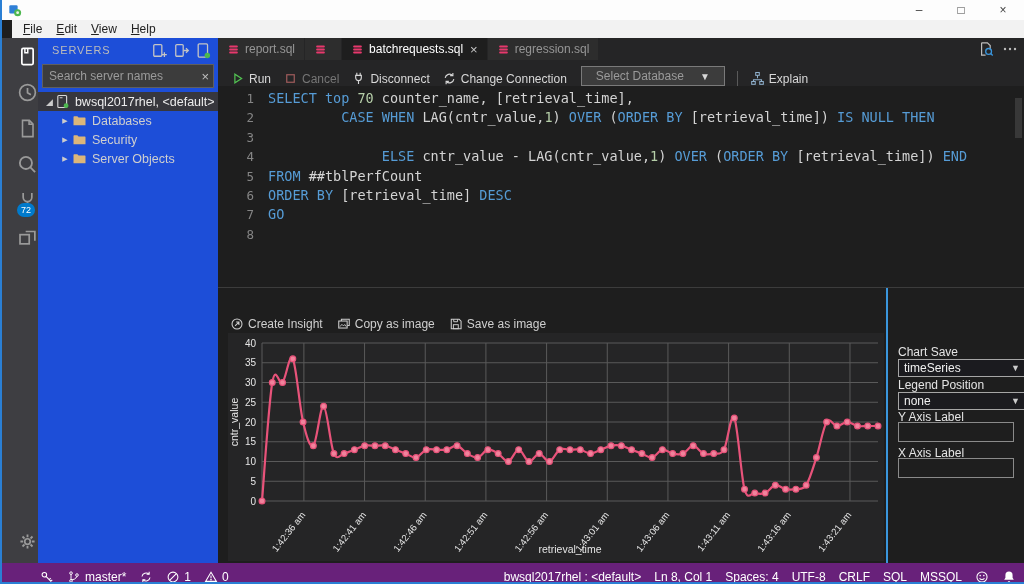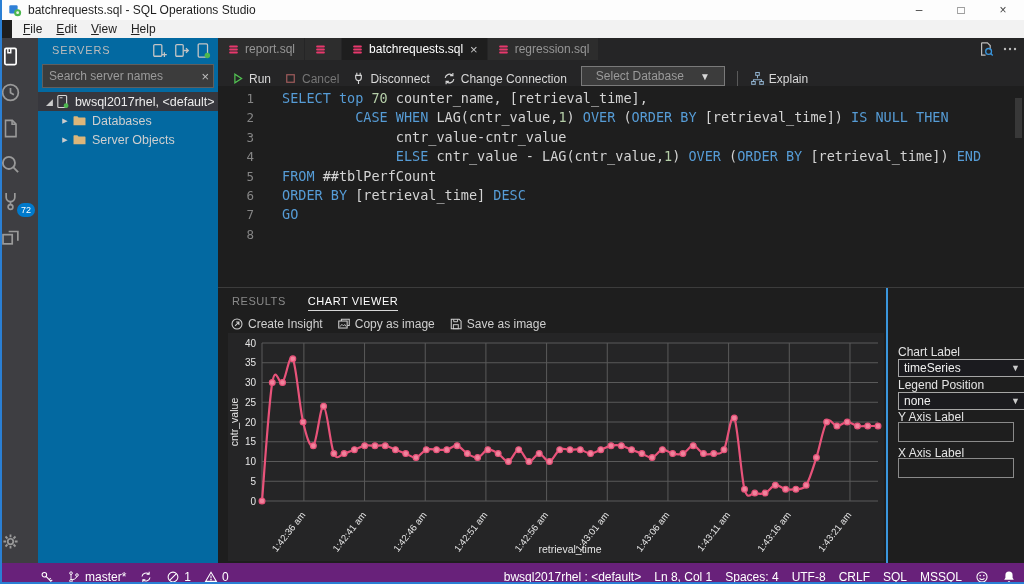--- a/index.html
+++ b/index.html
@@ -112,7 +112,6 @@
         <circle cx="11" cy="11" r="1.6" fill="#eaf6ea"></circle>
       </svg>
     </span>
-  <span id="window-title">batchrequests.sql - SQL Operations Studio</span>
   <div id="win-controls">
     <span class="win-btn">–</span>
     <span class="win-btn">□</span>

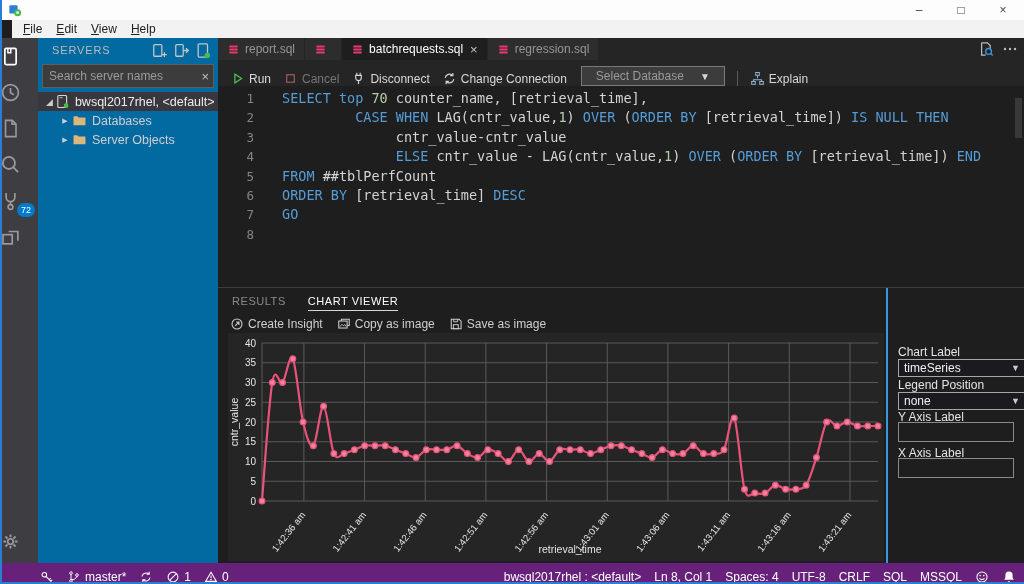--- a/index.html
+++ b/index.html
@@ -28,7 +28,7 @@
             font-size:9px;display:flex;align-items:center;justify-content:center;padding:0 2px}
   #ab-bottom{position:absolute;left:0;bottom:4px;width:38px}
 
-  #sidebar{left:38px;top:0;width:180px;height:525px;background:#0369a1}
+  #sidebar{left:38px;top:0;width:180px;height:525px;background:#1d4ed8}
   #sidebar-header{display:flex;align-items:center;height:24px;padding:0 6px 0 14px}
   #sidebar-title{font-size:11px;letter-spacing:.08em;color:#bbbbbb;flex:1}
   .sb-action{width:18px;height:18px;color:#c5c5c5;margin-left:5px}

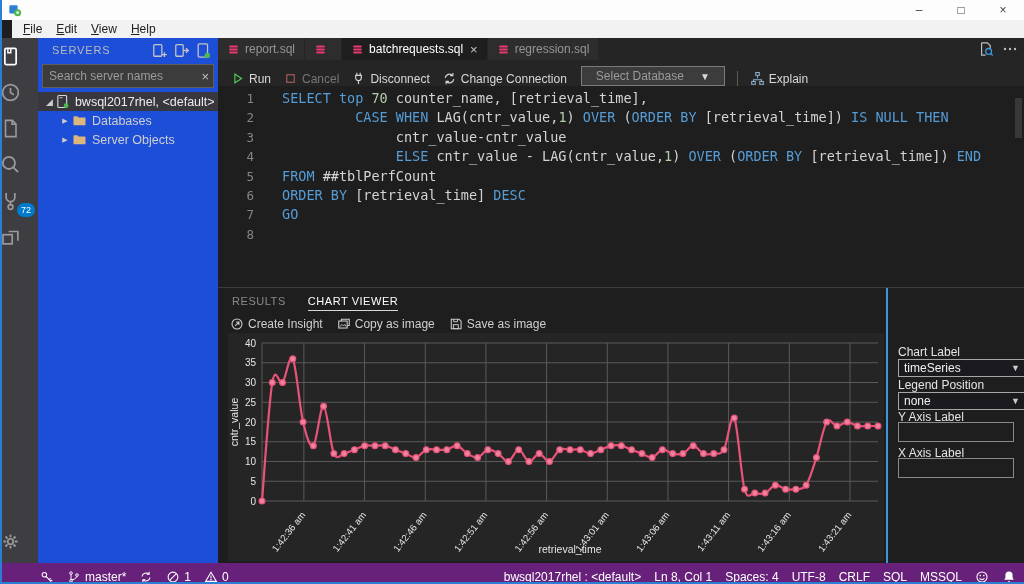--- a/index.html
+++ b/index.html
@@ -68,7 +68,7 @@
   .code-line{display:flex;height:19.4px;line-height:19.4px;font-family:"DejaVu Sans Mono","Liberation Mono",monospace;
              font-size:13.5px;white-space:pre}
   .ln{width:36px;padding-right:9px;text-align:right;color:#858585;flex:none;font-size:12.5px}
-  .code{margin-left:19px;color:#d4d4d4}
+  .code{margin-left:5px;color:#d4d4d4}
   .seg-k{color:#569cd6}.seg-n{color:#b5cea8}.seg-d{color:#d4d4d4}
   #editor-scrollbar{position:absolute;right:2px;top:60px;width:7px;height:40px;background:#4a4a4a;opacity:.6}
 

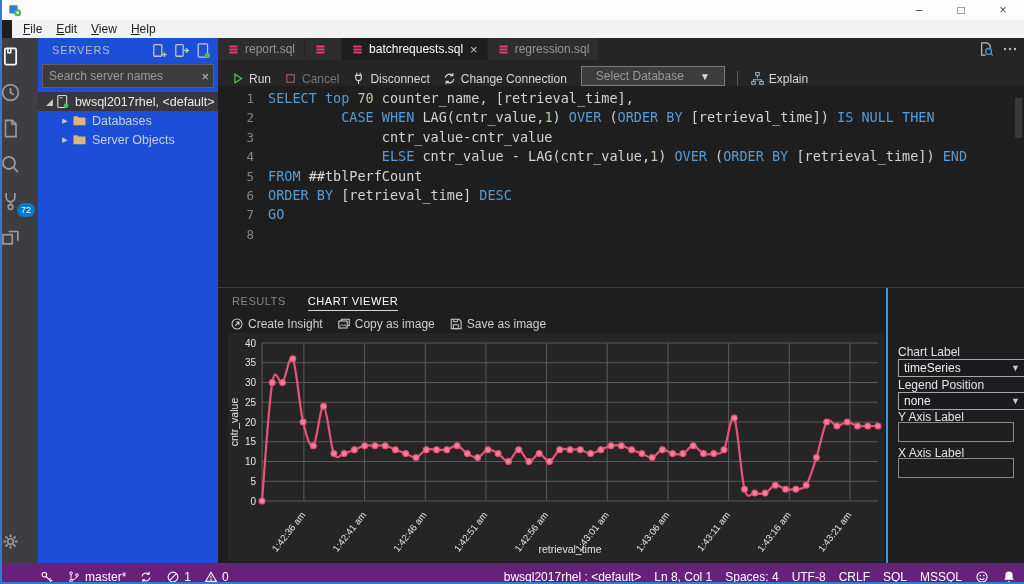--- a/index.html
+++ b/index.html
@@ -240,6 +240,15 @@
             </svg>
           </span>
           <span>Databases</span>
+        </div>
+        <div class="tree-row" style="padding-left: 22px;">
+          <span class="twisty">▶</span>
+          <span class="icn" style="width: 15px; height: 15px;">
+            <svg viewBox="0 0 16 16">
+              <path d="M1.6 13V4.2c0-.4.3-.7.7-.7h3.4l1.3 1.4h6.7c.4 0 .7.3.7.7V13z" fill="#dcb67a"></path>
+            </svg>
+          </span>
+          <span>Security</span>
         </div>
         <div class="tree-row" style="padding-left: 22px;">
           <span class="twisty">▶</span>

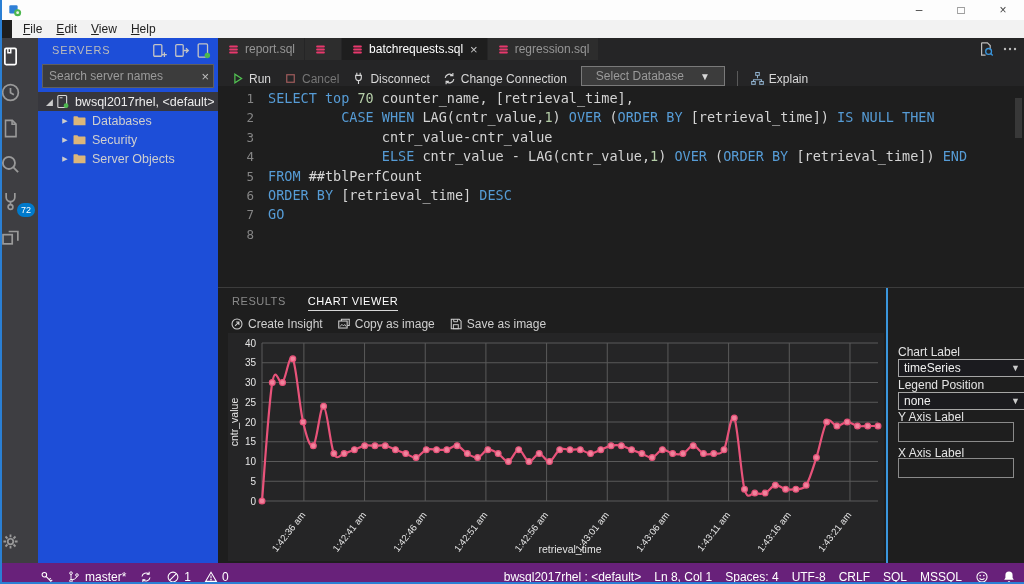--- a/index.html
+++ b/index.html
@@ -388,7 +388,7 @@
     <div id="editor">
         <div class="code-line"><span class="ln">1</span><span class="code"><span class="seg-k">SELECT</span><span class="seg-d"> </span><span class="seg-k">top</span><span class="seg-d"> </span><span class="seg-n">70</span><span class="seg-d"> counter_name, [retrieval_time],</span></span></div>
         <div class="code-line"><span class="ln">2</span><span class="code"><span class="seg-d">         </span><span class="seg-k">CASE</span><span class="seg-d"> </span><span class="seg-k">WHEN</span><span class="seg-d"> LAG(cntr_value,</span><span class="seg-n">1</span><span class="seg-d">) </span><span class="seg-k">OVER</span><span class="seg-d"> (</span><span class="seg-k">ORDER</span><span class="seg-d"> </span><span class="seg-k">BY</span><span class="seg-d"> [retrieval_time]) </span><span class="seg-k">IS</span><span class="seg-d"> </span><span class="seg-k">NULL</span><span class="seg-d"> </span><span class="seg-k">THEN</span></span></div>
-        <div class="code-line"><span class="ln">3</span><span class="code"><span class="seg-d">              cntr_value-cntr_value</span></span></div>
+        <div class="code-line"><span class="ln">3</span></div>
         <div class="code-line"><span class="ln">4</span><span class="code"><span class="seg-d">              </span><span class="seg-k">ELSE</span><span class="seg-d"> cntr_value - LAG(cntr_value,</span><span class="seg-n">1</span><span class="seg-d">) </span><span class="seg-k">OVER</span><span class="seg-d"> (</span><span class="seg-k">ORDER</span><span class="seg-d"> </span><span class="seg-k">BY</span><span class="seg-d"> [retrieval_time]) </span><span class="seg-k">END</span></span></div>
         <div class="code-line"><span class="ln">5</span><span class="code"><span class="seg-k">FROM</span><span class="seg-d"> ##tblPerfCount</span></span></div>
         <div class="code-line"><span class="ln">6</span><span class="code"><span class="seg-k">ORDER</span><span class="seg-d"> </span><span class="seg-k">BY</span><span class="seg-d"> [retrieval_time] </span><span class="seg-k">DESC</span></span></div>

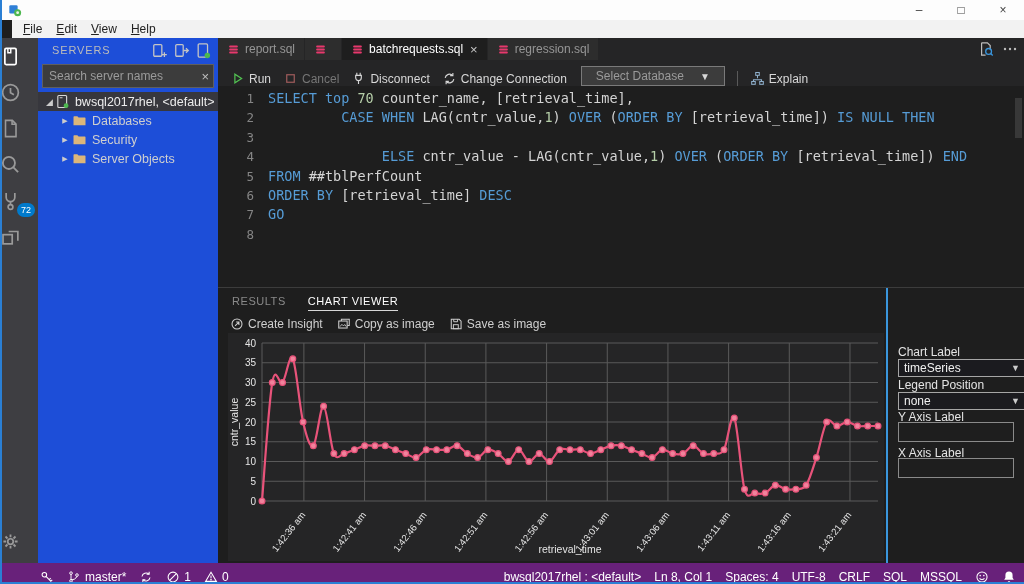--- a/index.html
+++ b/index.html
@@ -21,7 +21,7 @@
   
   #main{left:0;top:38px;width:1024px;height:525px}
   #activitybar{left:0;top:0;width:38px;height:525px;background:#3e3e42}
-  .ab-item{position:relative;width:38px;height:36px;display:flex;align-items:center;justify-content:flex-start;color:#9a9a9a}
+  .ab-item{position:relative;width:38px;height:36px;display:flex;align-items:center;justify-content:flex-end;color:#9a9a9a}
   .ab-item.active{color:#ffffff}
   .ab-item .icn{width:21px;height:21px}
   .ab-badge{position:absolute;right:3px;bottom:1px;min-width:14px;height:14px;border-radius:8px;background:#007acc;color:#fff;

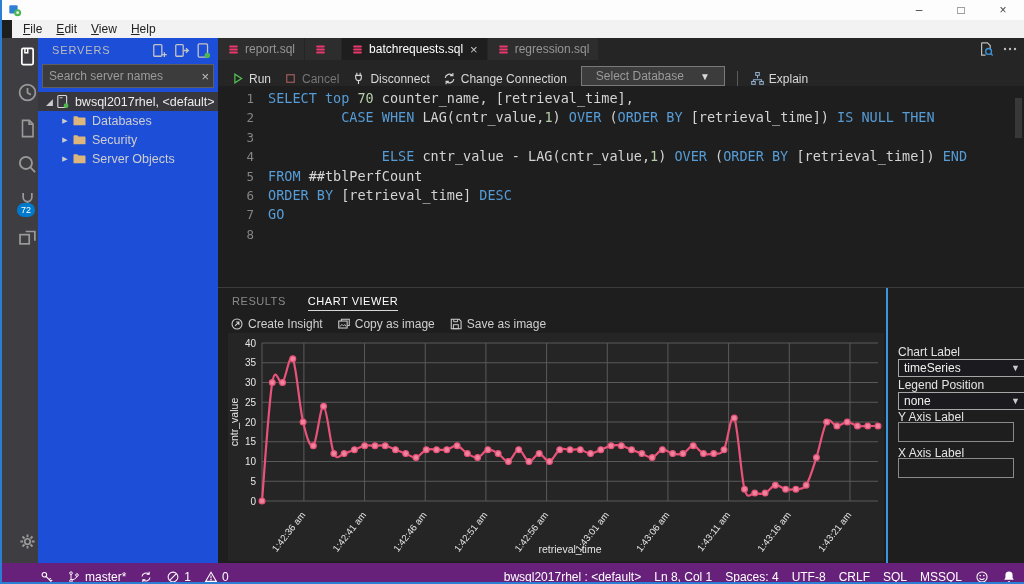--- a/index.html
+++ b/index.html
@@ -398,10 +398,6 @@
     <div id="editor-scrollbar"></div>
 
     <div id="panel">
-      <div id="panel-tabs">
-          <span class="panel-tab">RESULTS</span>
-          <span class="panel-tab active">CHART VIEWER</span>
-        </div>
       <div id="panel-actions">
           <span class="panel-action">
             <span class="icn" style="width: 14px; height: 14px;">

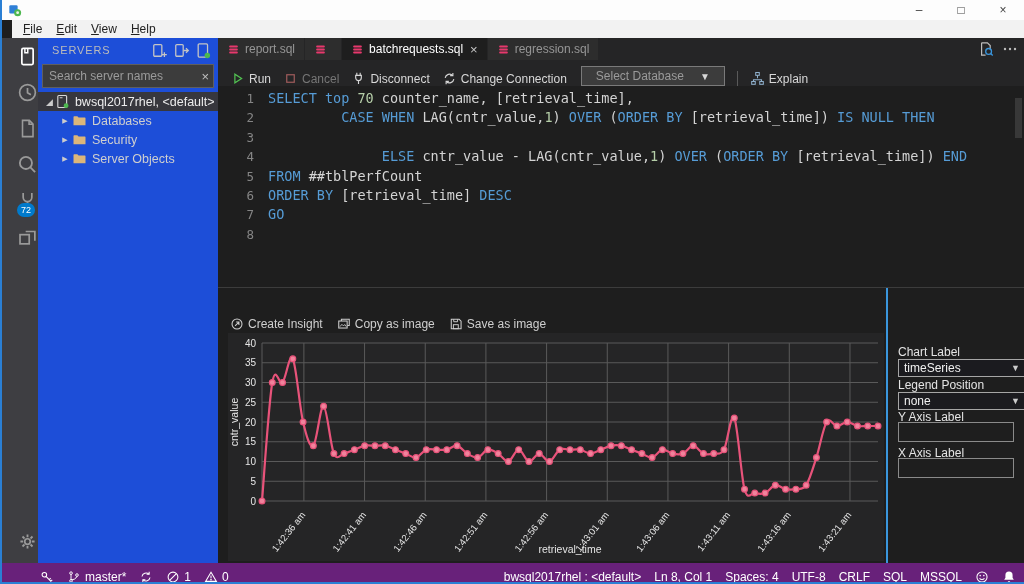--- a/index.html
+++ b/index.html
@@ -536,7 +536,7 @@
           </svg></div>
       <div id="sash"></div>
       <div id="chart-options">
-        <span class="opt-label" style="top:57px">Chart Label</span>
+        <span class="opt-label" style="top:57px">Chart Save</span>
         <span class="opt-select" style="top:71px">
             <span>timeSeries</span>
             <span class="caret">▼</span>

